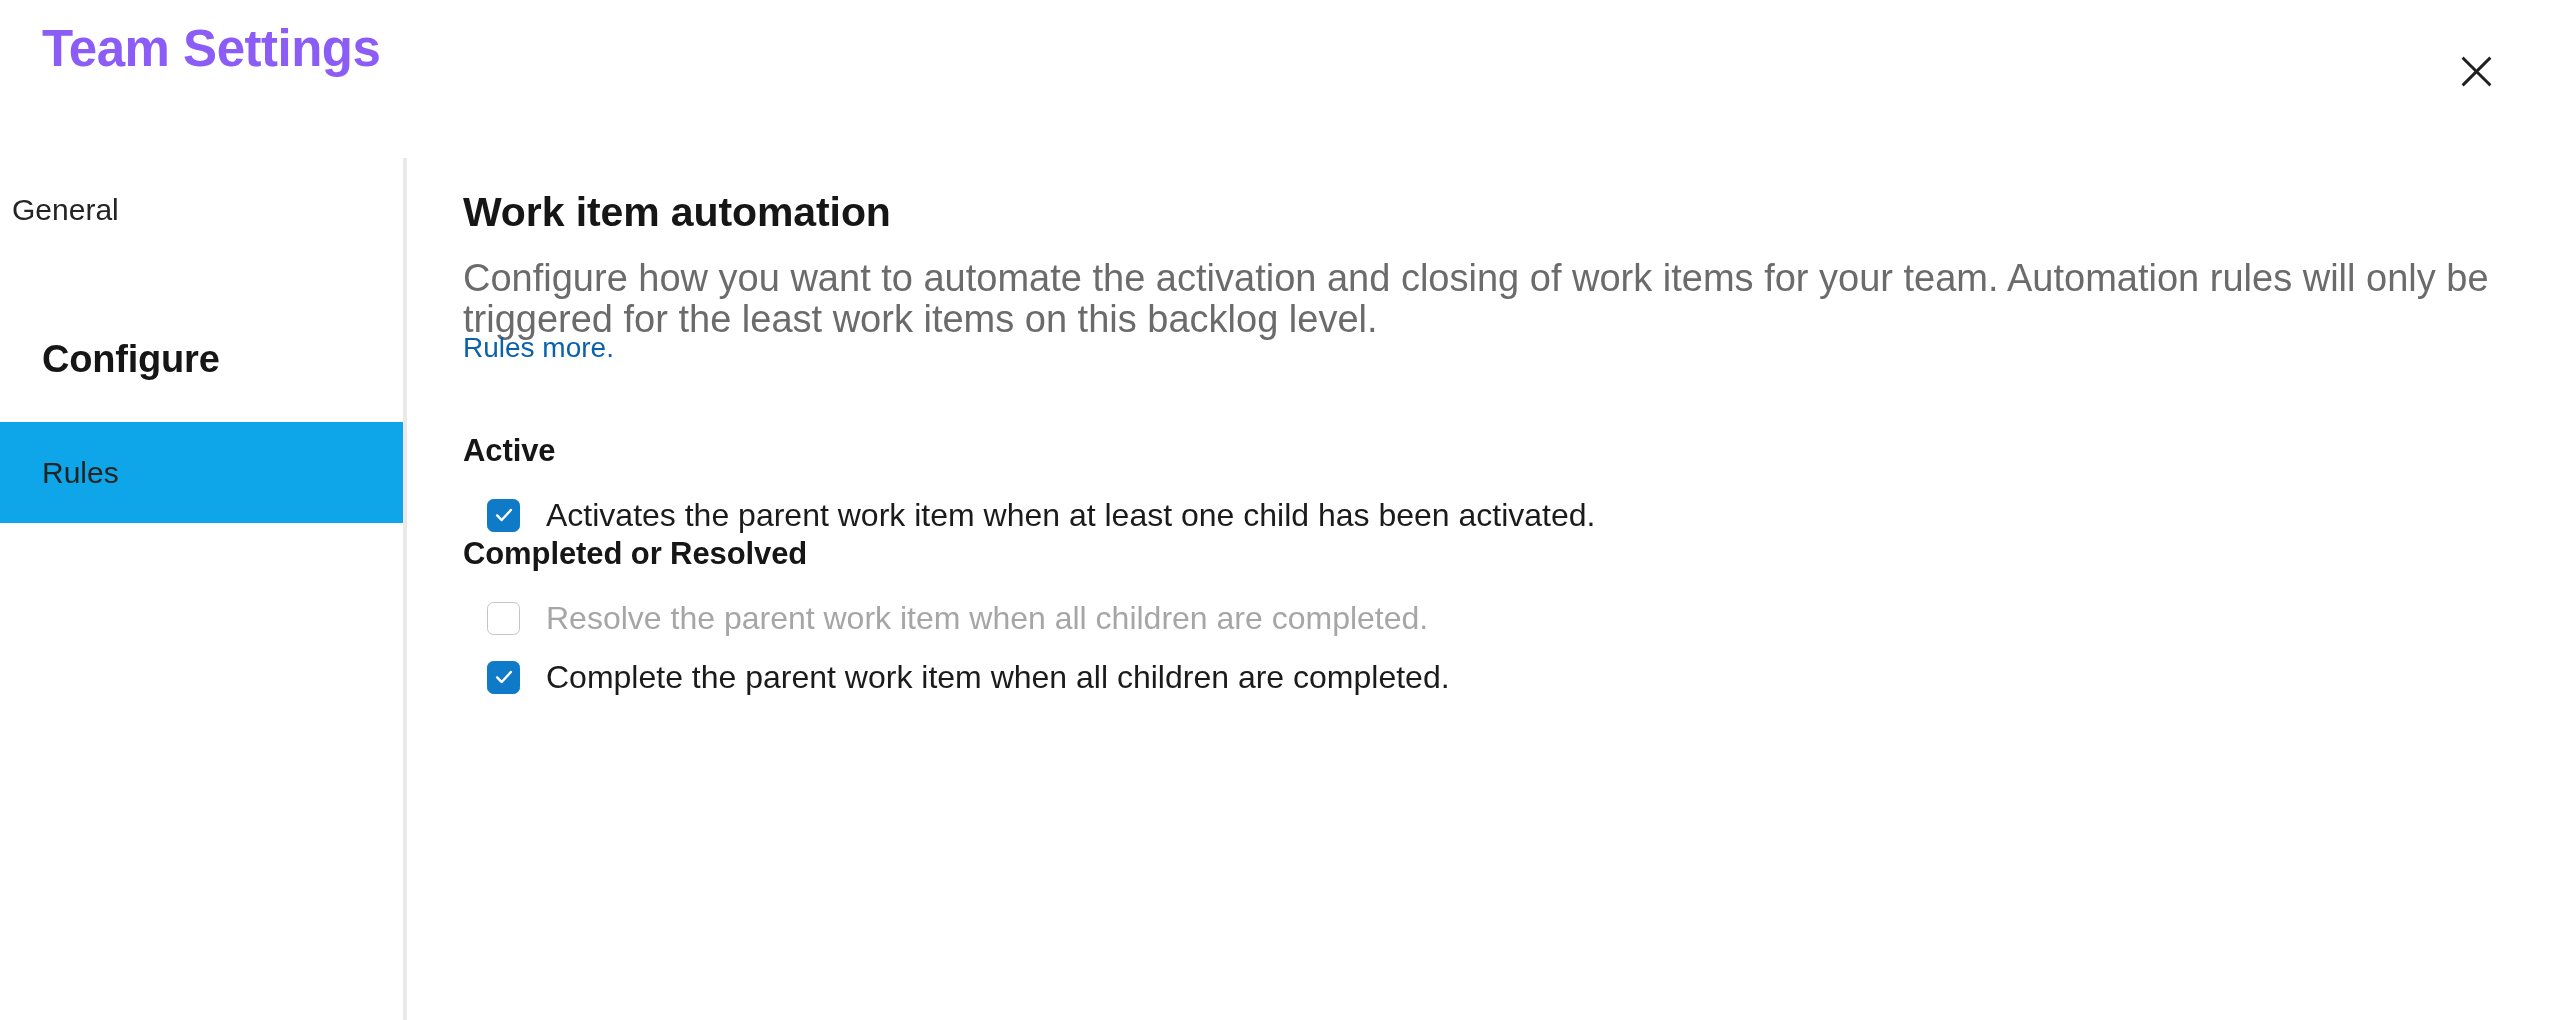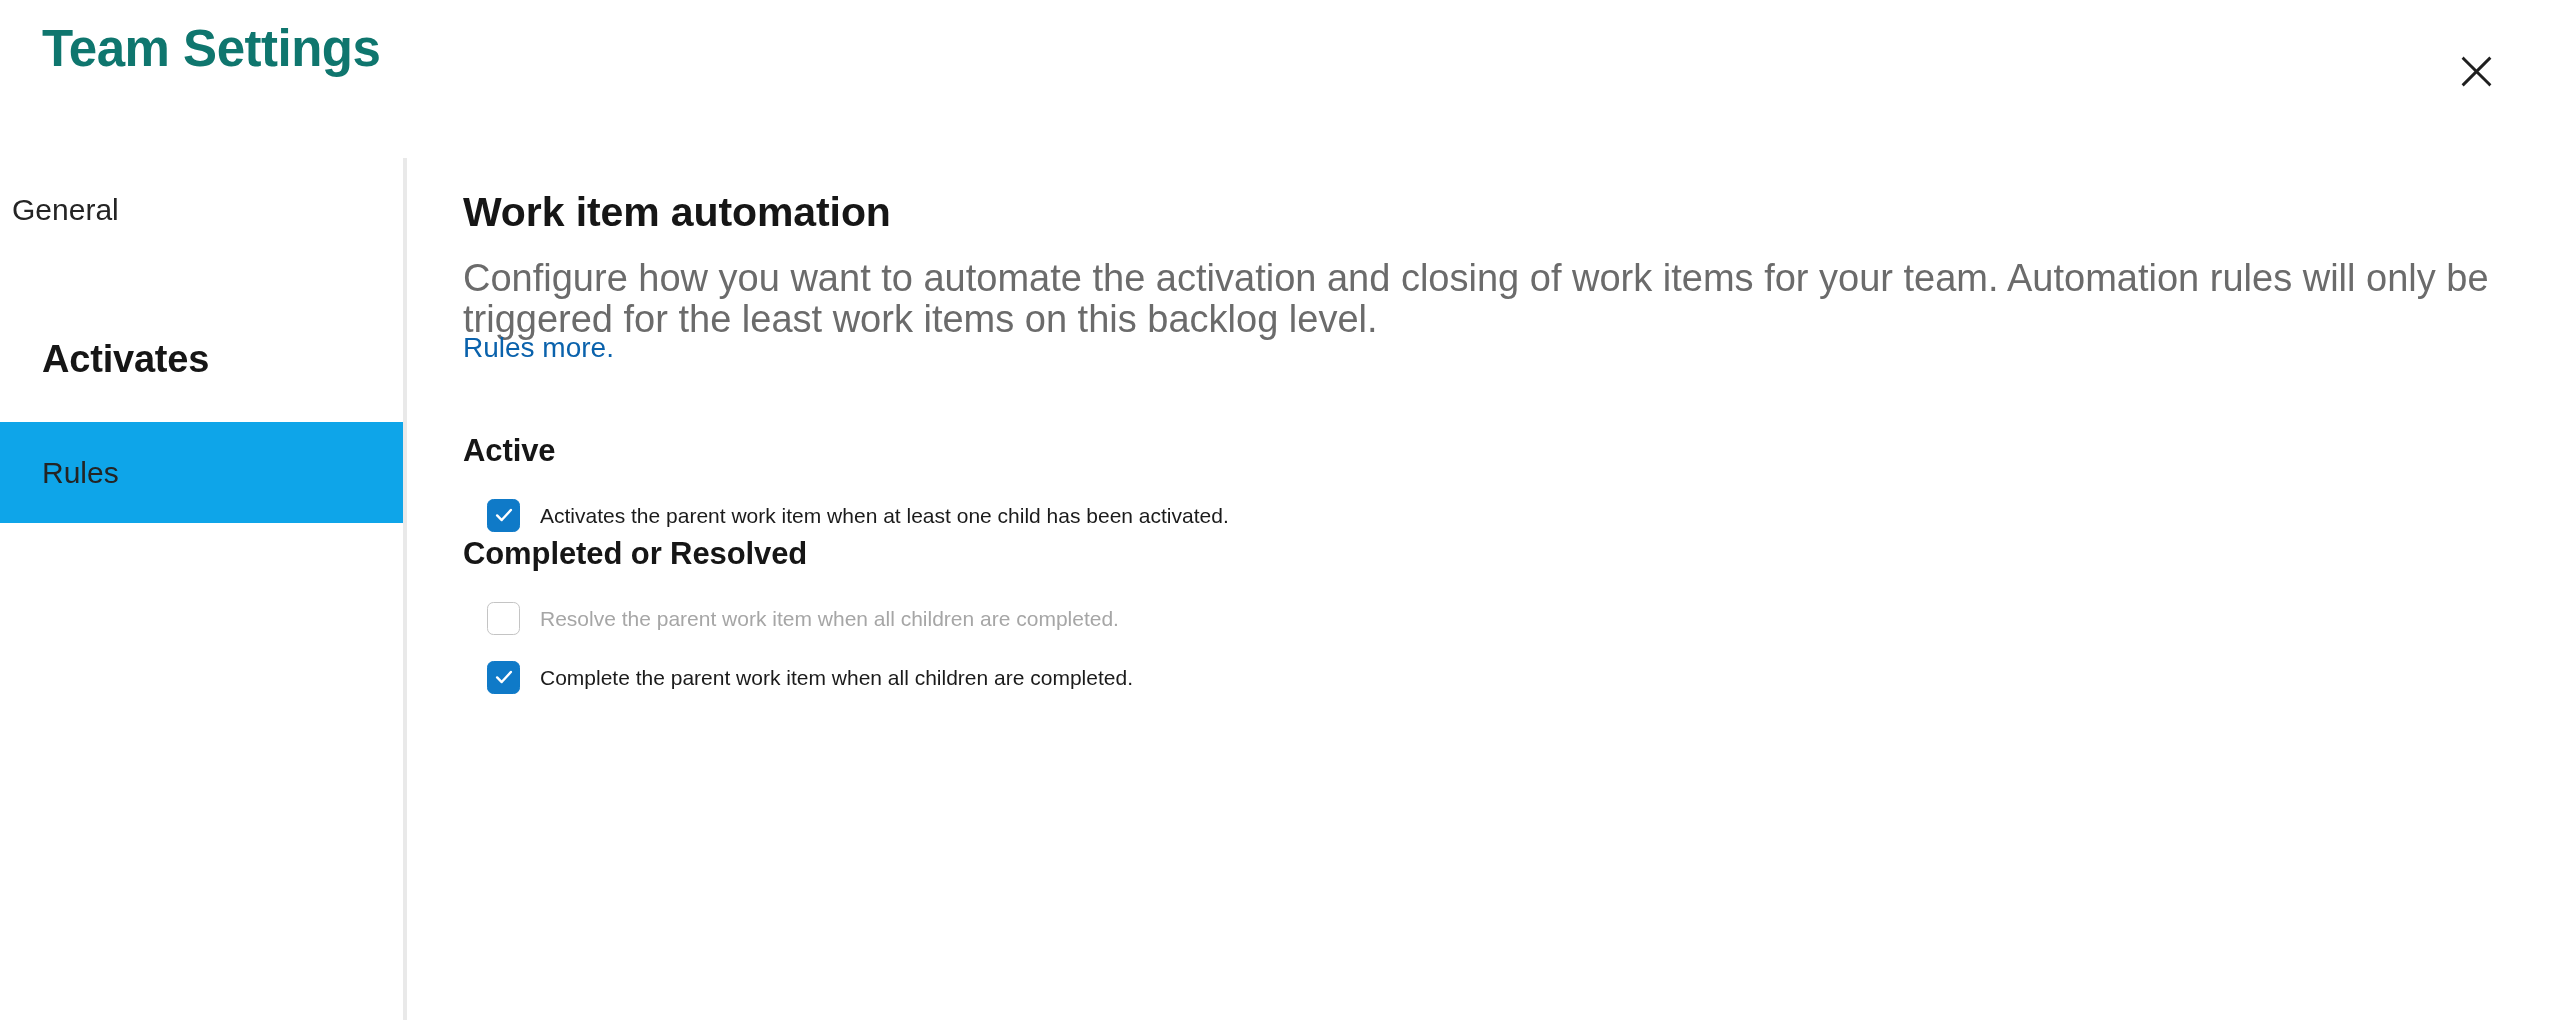--- a/index.html
+++ b/index.html
@@ -31,7 +31,7 @@
     font-size: 51px;
     font-weight: 700;
     letter-spacing: -0.5px;
-    color: #0f766e;
+    color: #8b5cf6;
     line-height: 1.15;
     white-space: nowrap;
   }

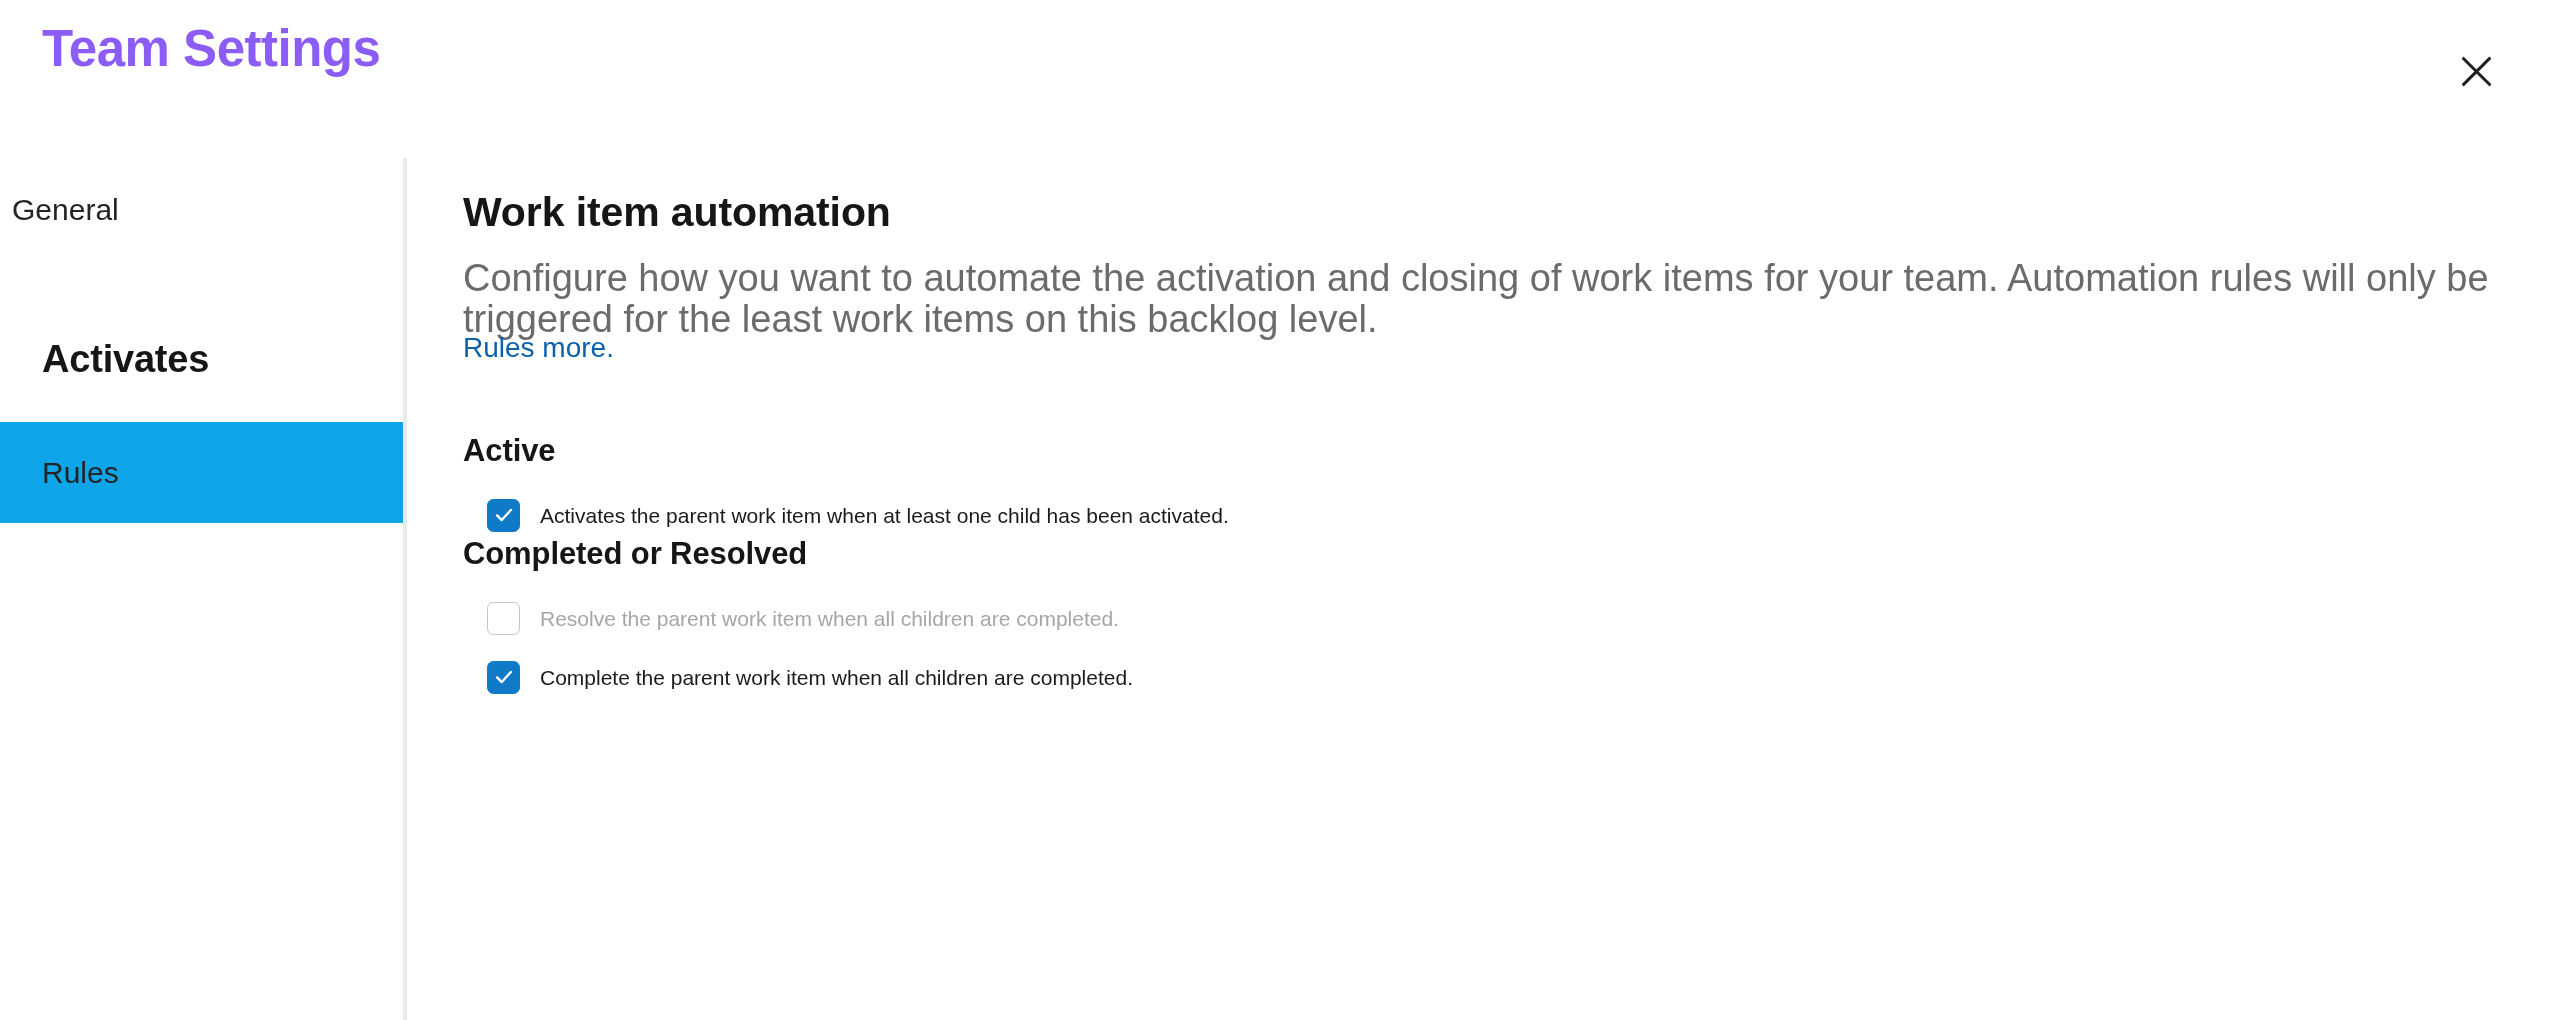--- a/index.html
+++ b/index.html
@@ -225,7 +225,7 @@
     <span>General</span>
   </div>
 
-  <div class="nav-group-title">Activates</div>
+  <div class="nav-group-title">Configure</div>
 
   <div class="nav-item rules">
     <span>Rules</span>

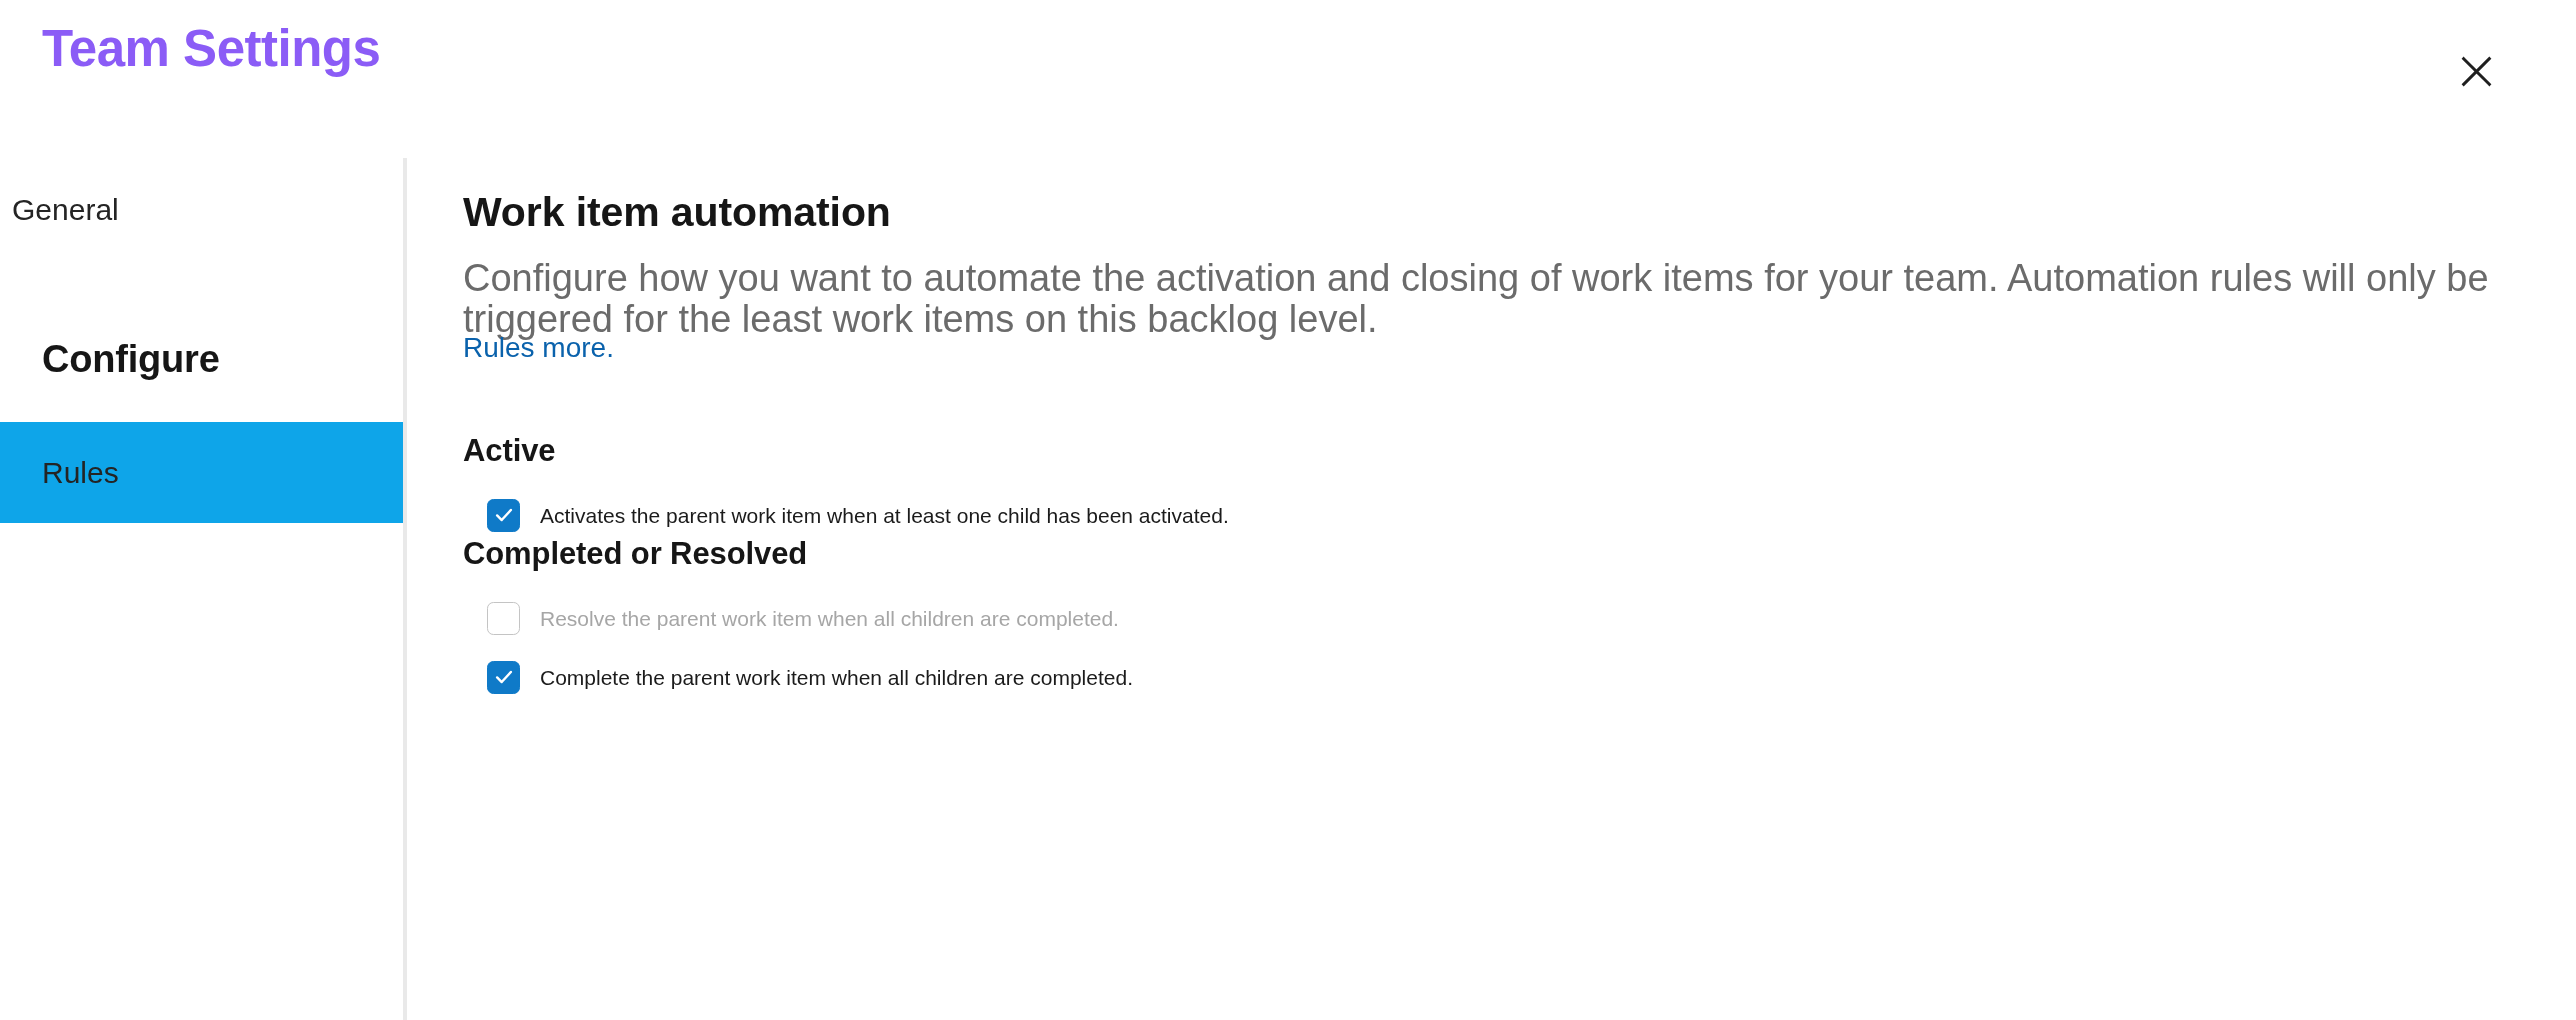--- a/index.html
+++ b/index.html
@@ -195,8 +195,8 @@
   .checkbox svg { display: block; }
 
   .check-label {
-    margin-left: 20px;
-    font-size: 21px;
+    margin-left: 26px;
+    font-size: 32px;
     font-weight: 400;
     color: #1b1b1b;
     white-space: nowrap;

